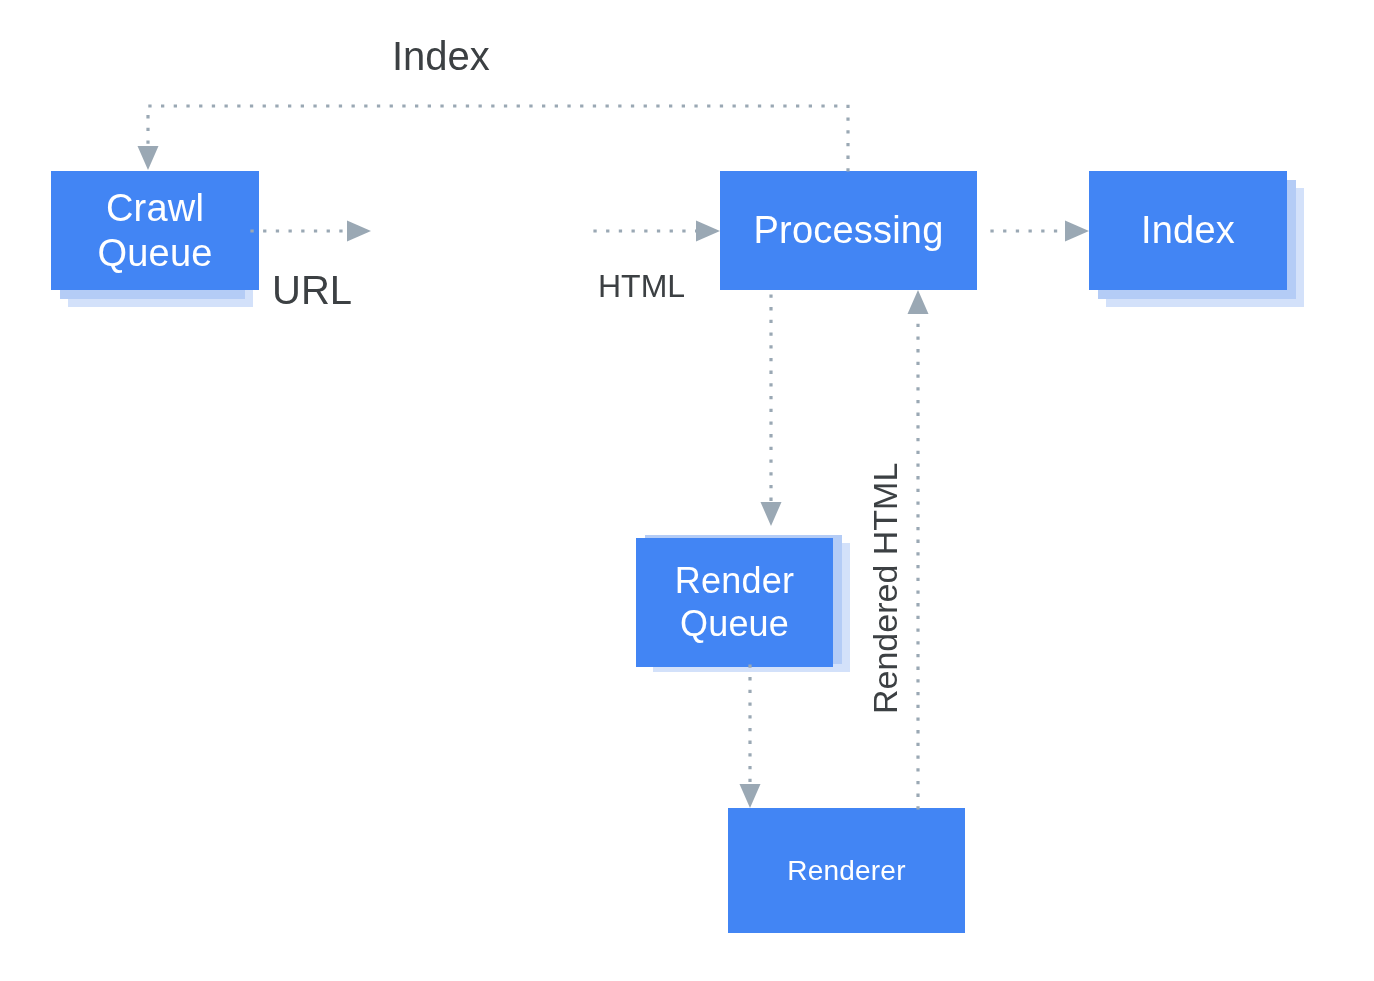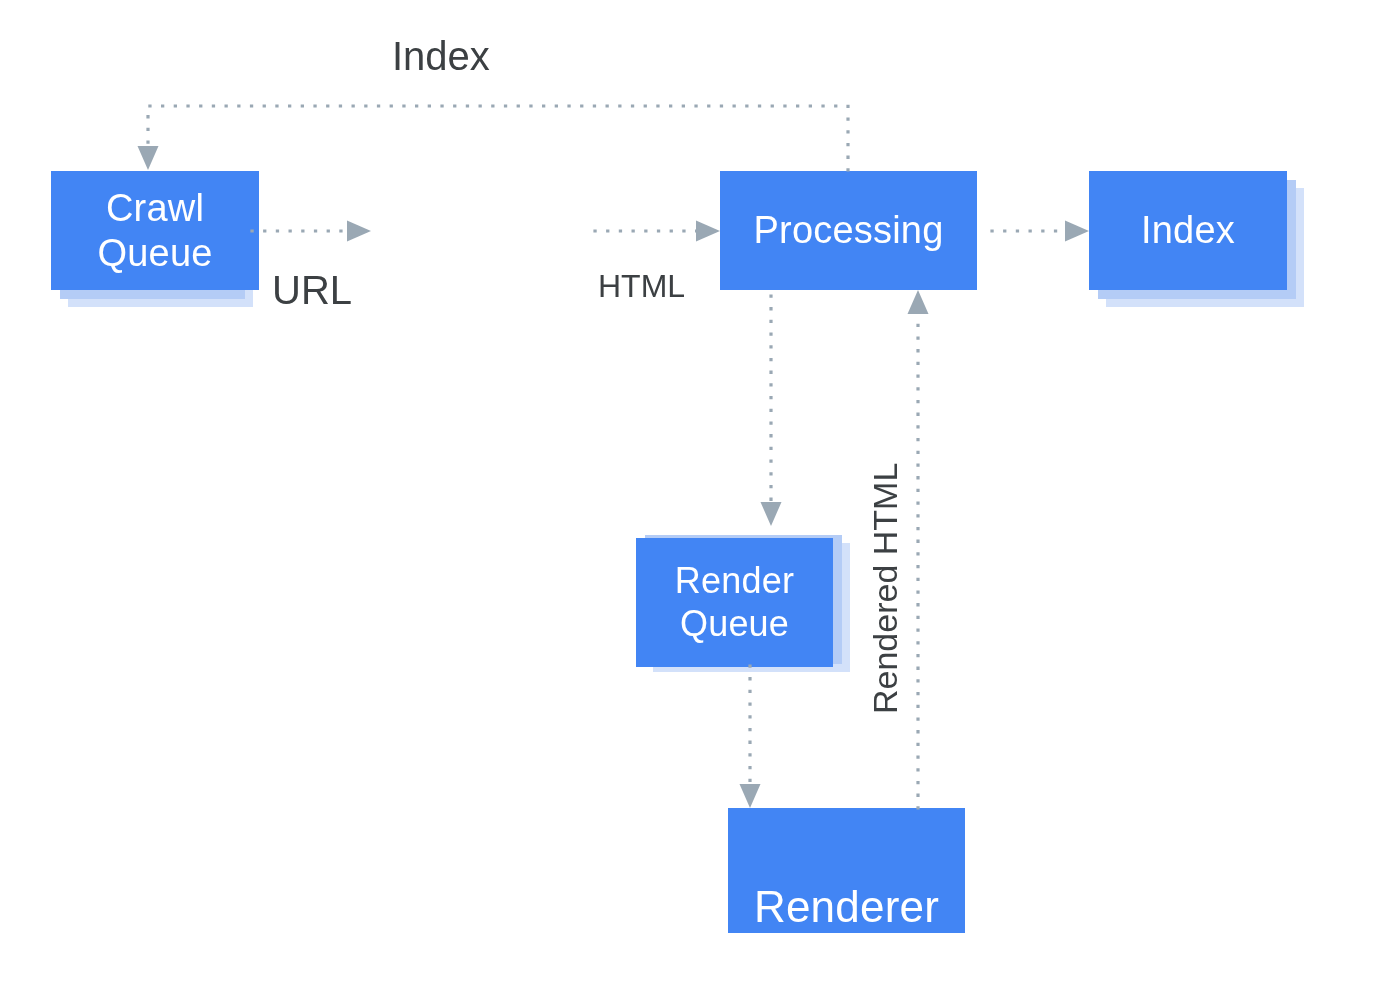--- a/index.html
+++ b/index.html
@@ -143,7 +143,7 @@
 Queue</span>
   </div>
 
-  <div class="node" style="left:728px; top:808px; width:237px; height:125px; font-size:44px;align-items:flex-end;">
+  <div class="node" style="left:728px; top:808px; width:237px; height:125px; font-size:28px;">
     <span class="node-label">Renderer</span>
   </div>
 

